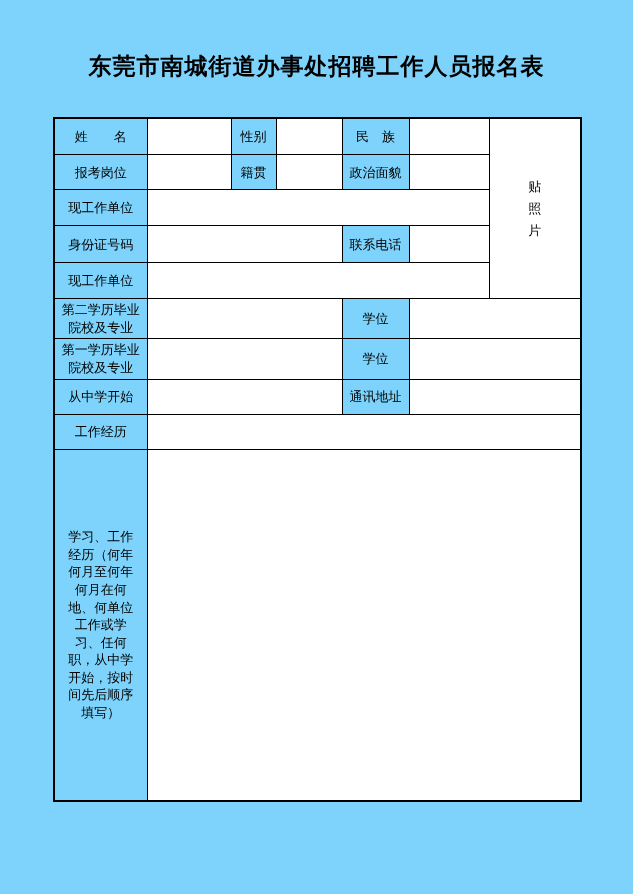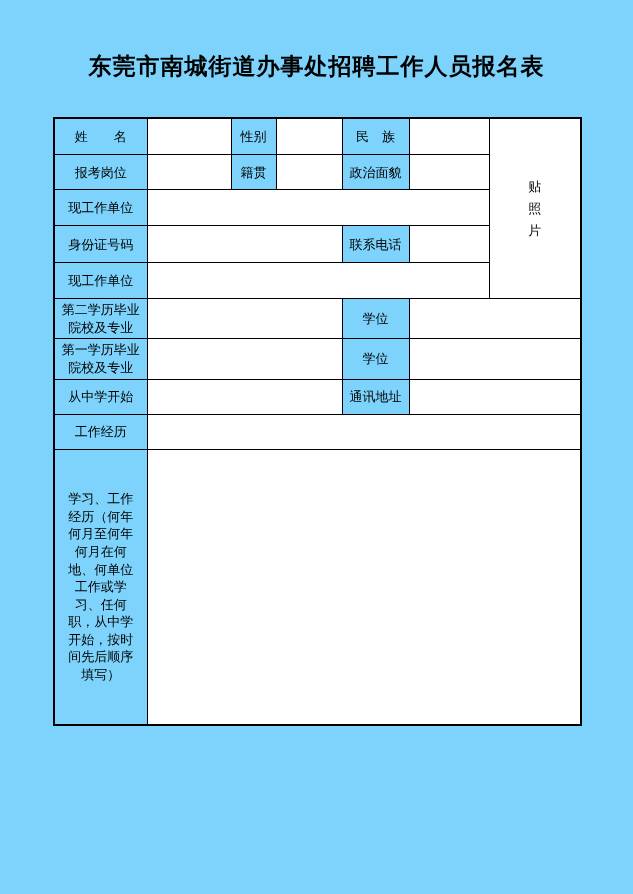--- a/index.html
+++ b/index.html
@@ -138,7 +138,7 @@
       <td class="value" colspan="6"></td>
     </tr>
 
-    <tr style="height:276px">
+    <tr style="height:352px">
       <td class="label left" style="padding:2px 7px">学习、工作经历（何年何月至何年何月在何地、何单位工作或学习、任何职，从中学开始，按时间先后顺序填写）</td>
       <td class="value" colspan="6"></td>
     </tr>

